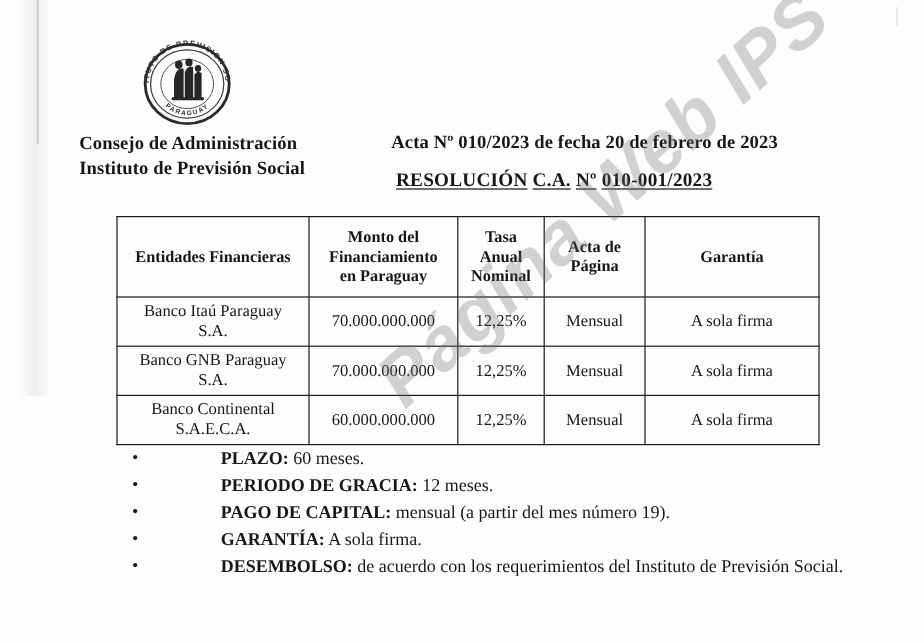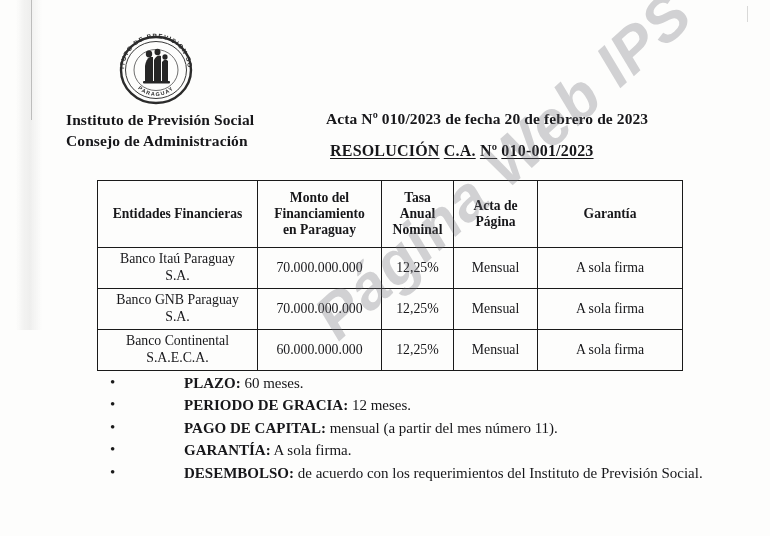--- a/index.html
+++ b/index.html
@@ -227,8 +227,8 @@
   </div>
 
   <div class="letterhead">
+    <div>Consejo de Administración</div>
     <div>Instituto de Previsión Social</div>
-    <div>Consejo de Administración</div>
   </div>
 
   <div class="acta-line">Acta Nº 010/2023 de fecha 20 de febrero de 2023</div>

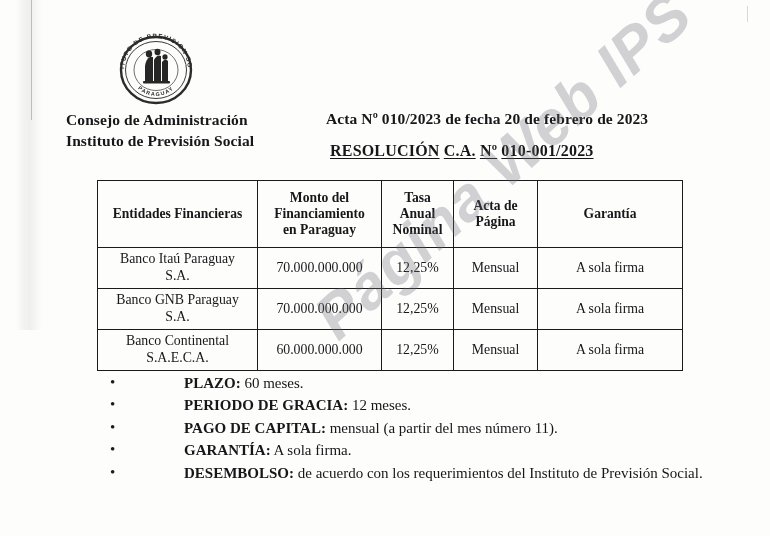--- a/index.html
+++ b/index.html
@@ -316,7 +316,7 @@
       <b>PERIODO DE GRACIA:</b><span> 12 meses.</span>
     </li>
     <li>
-      <b>PAGO DE CAPITAL:</b><span> mensual (a partir del mes número 11).</span>
+      <b>PAGO DE CAPITAL:</b><span> mensual (a partir del mes número 19).</span>
     </li>
     <li>
       <b>GARANTÍA:</b><span> A sola firma.</span>

